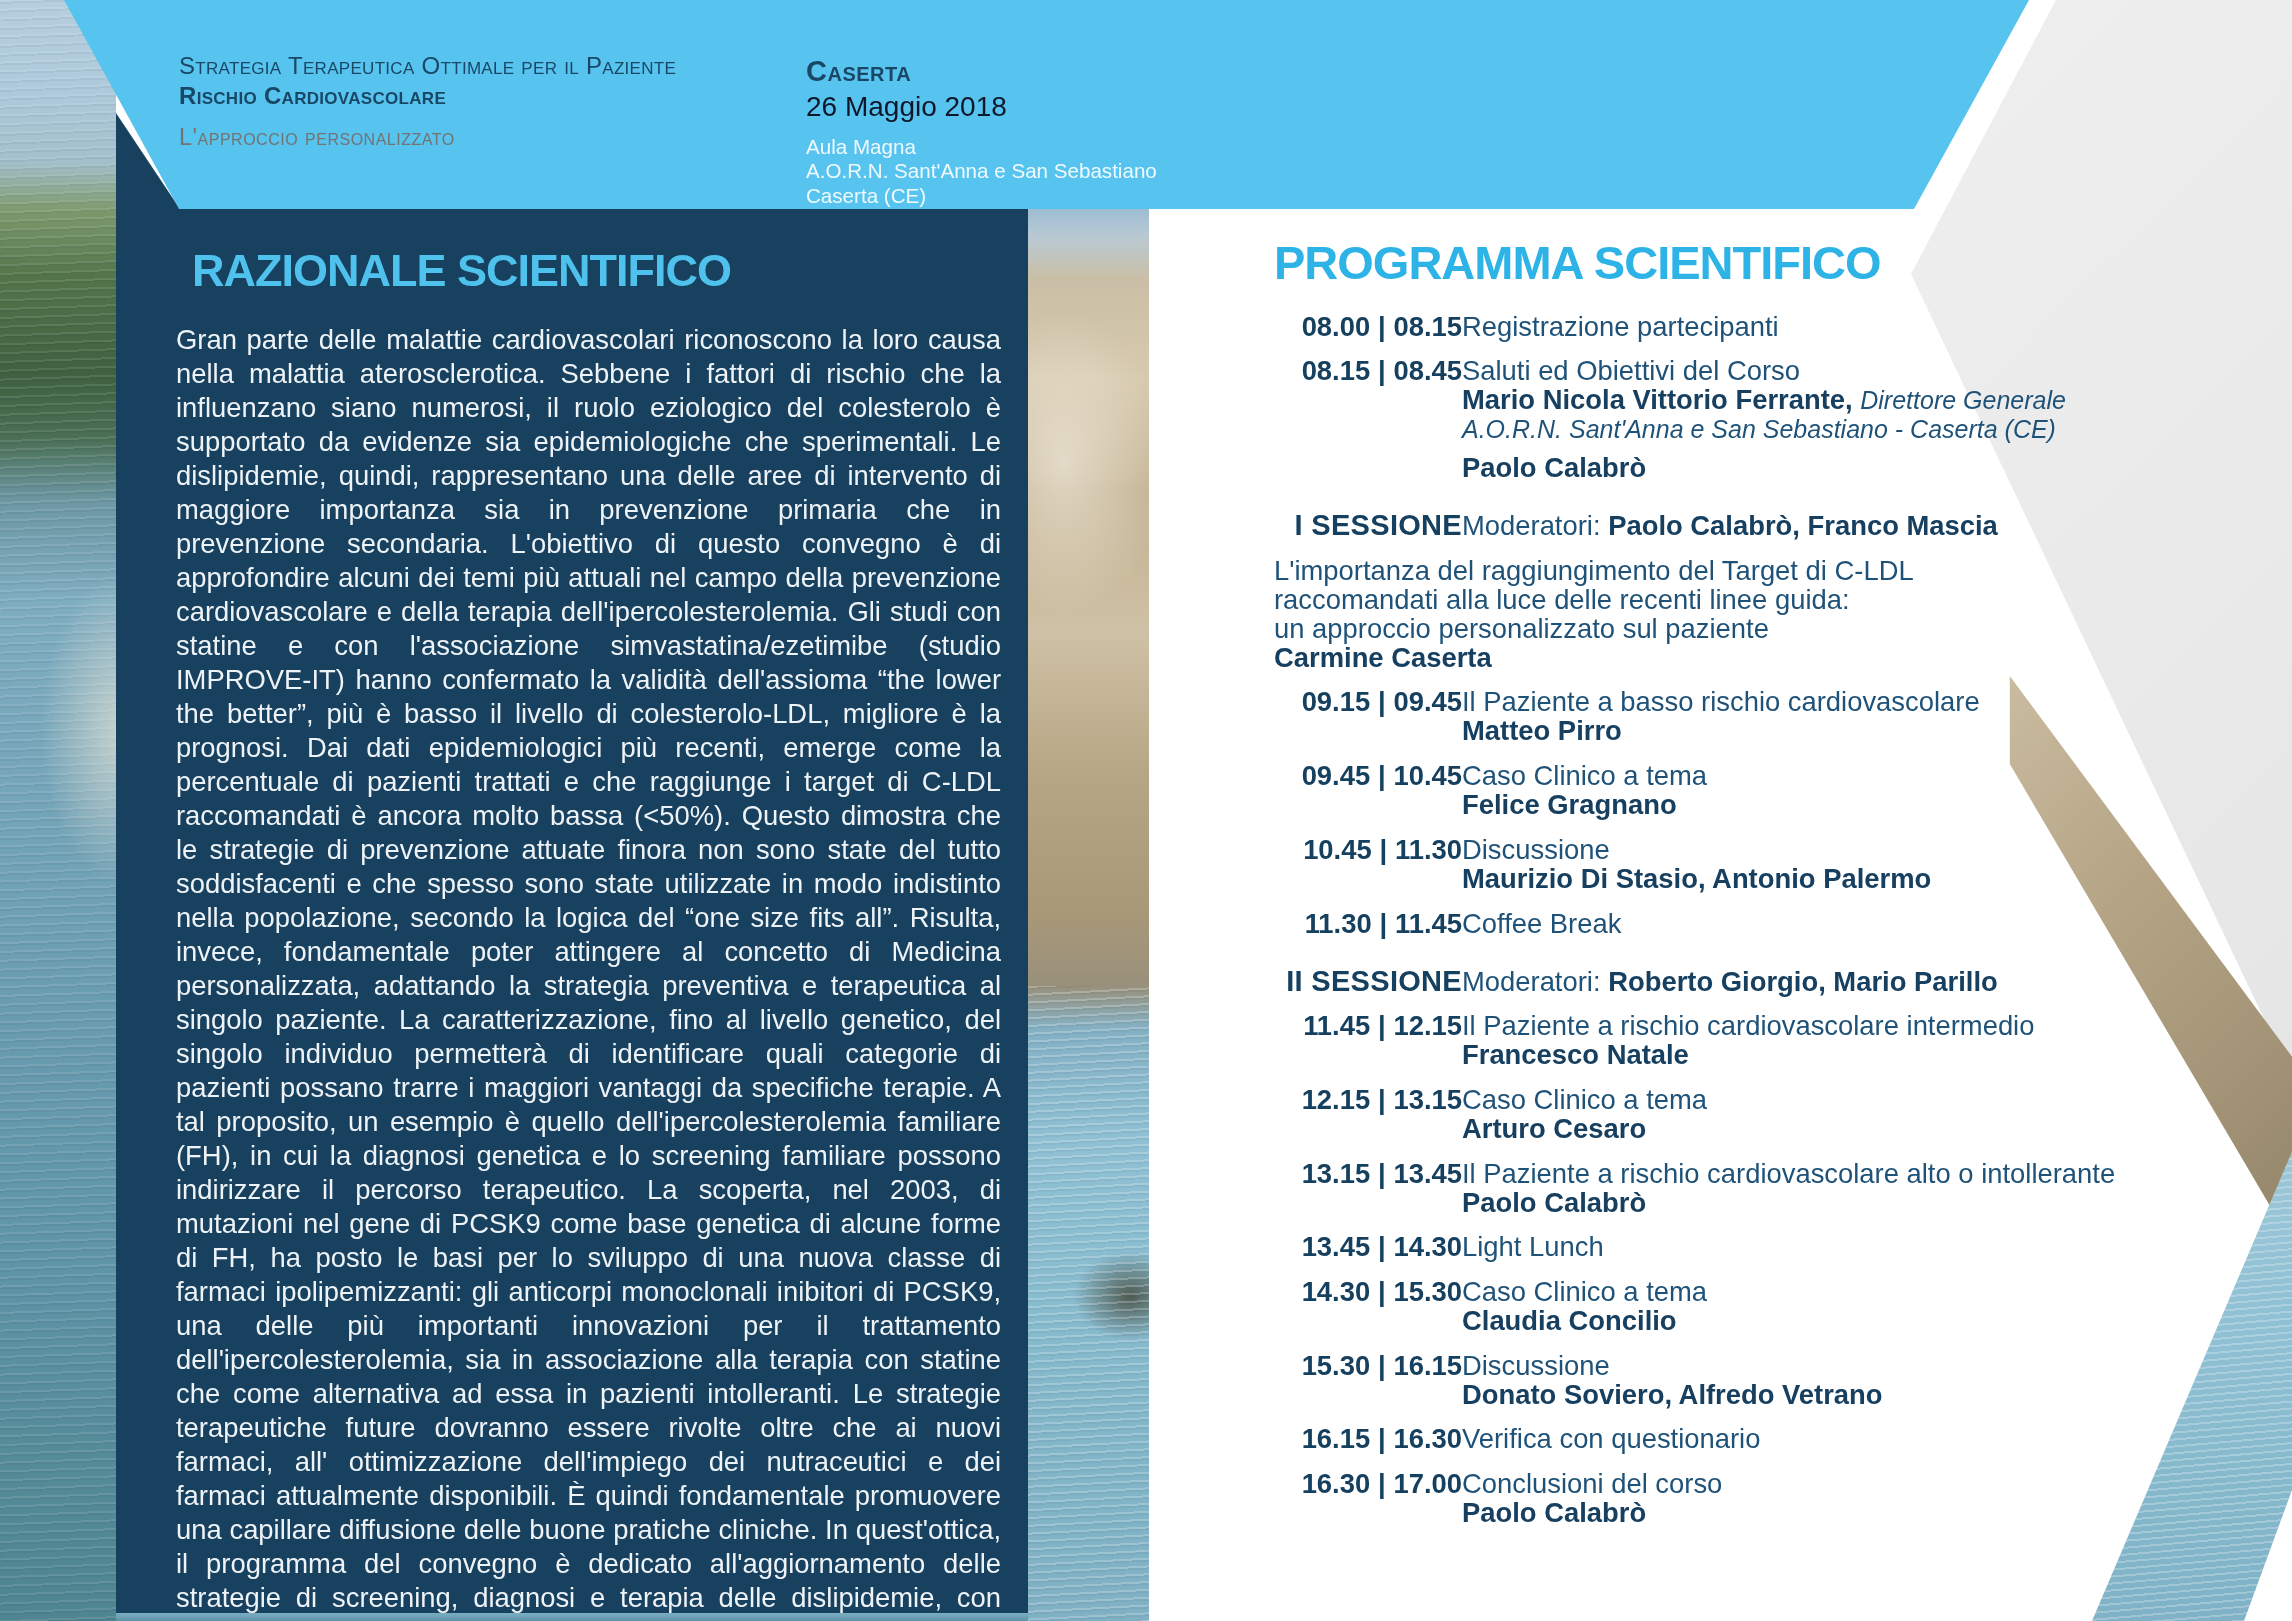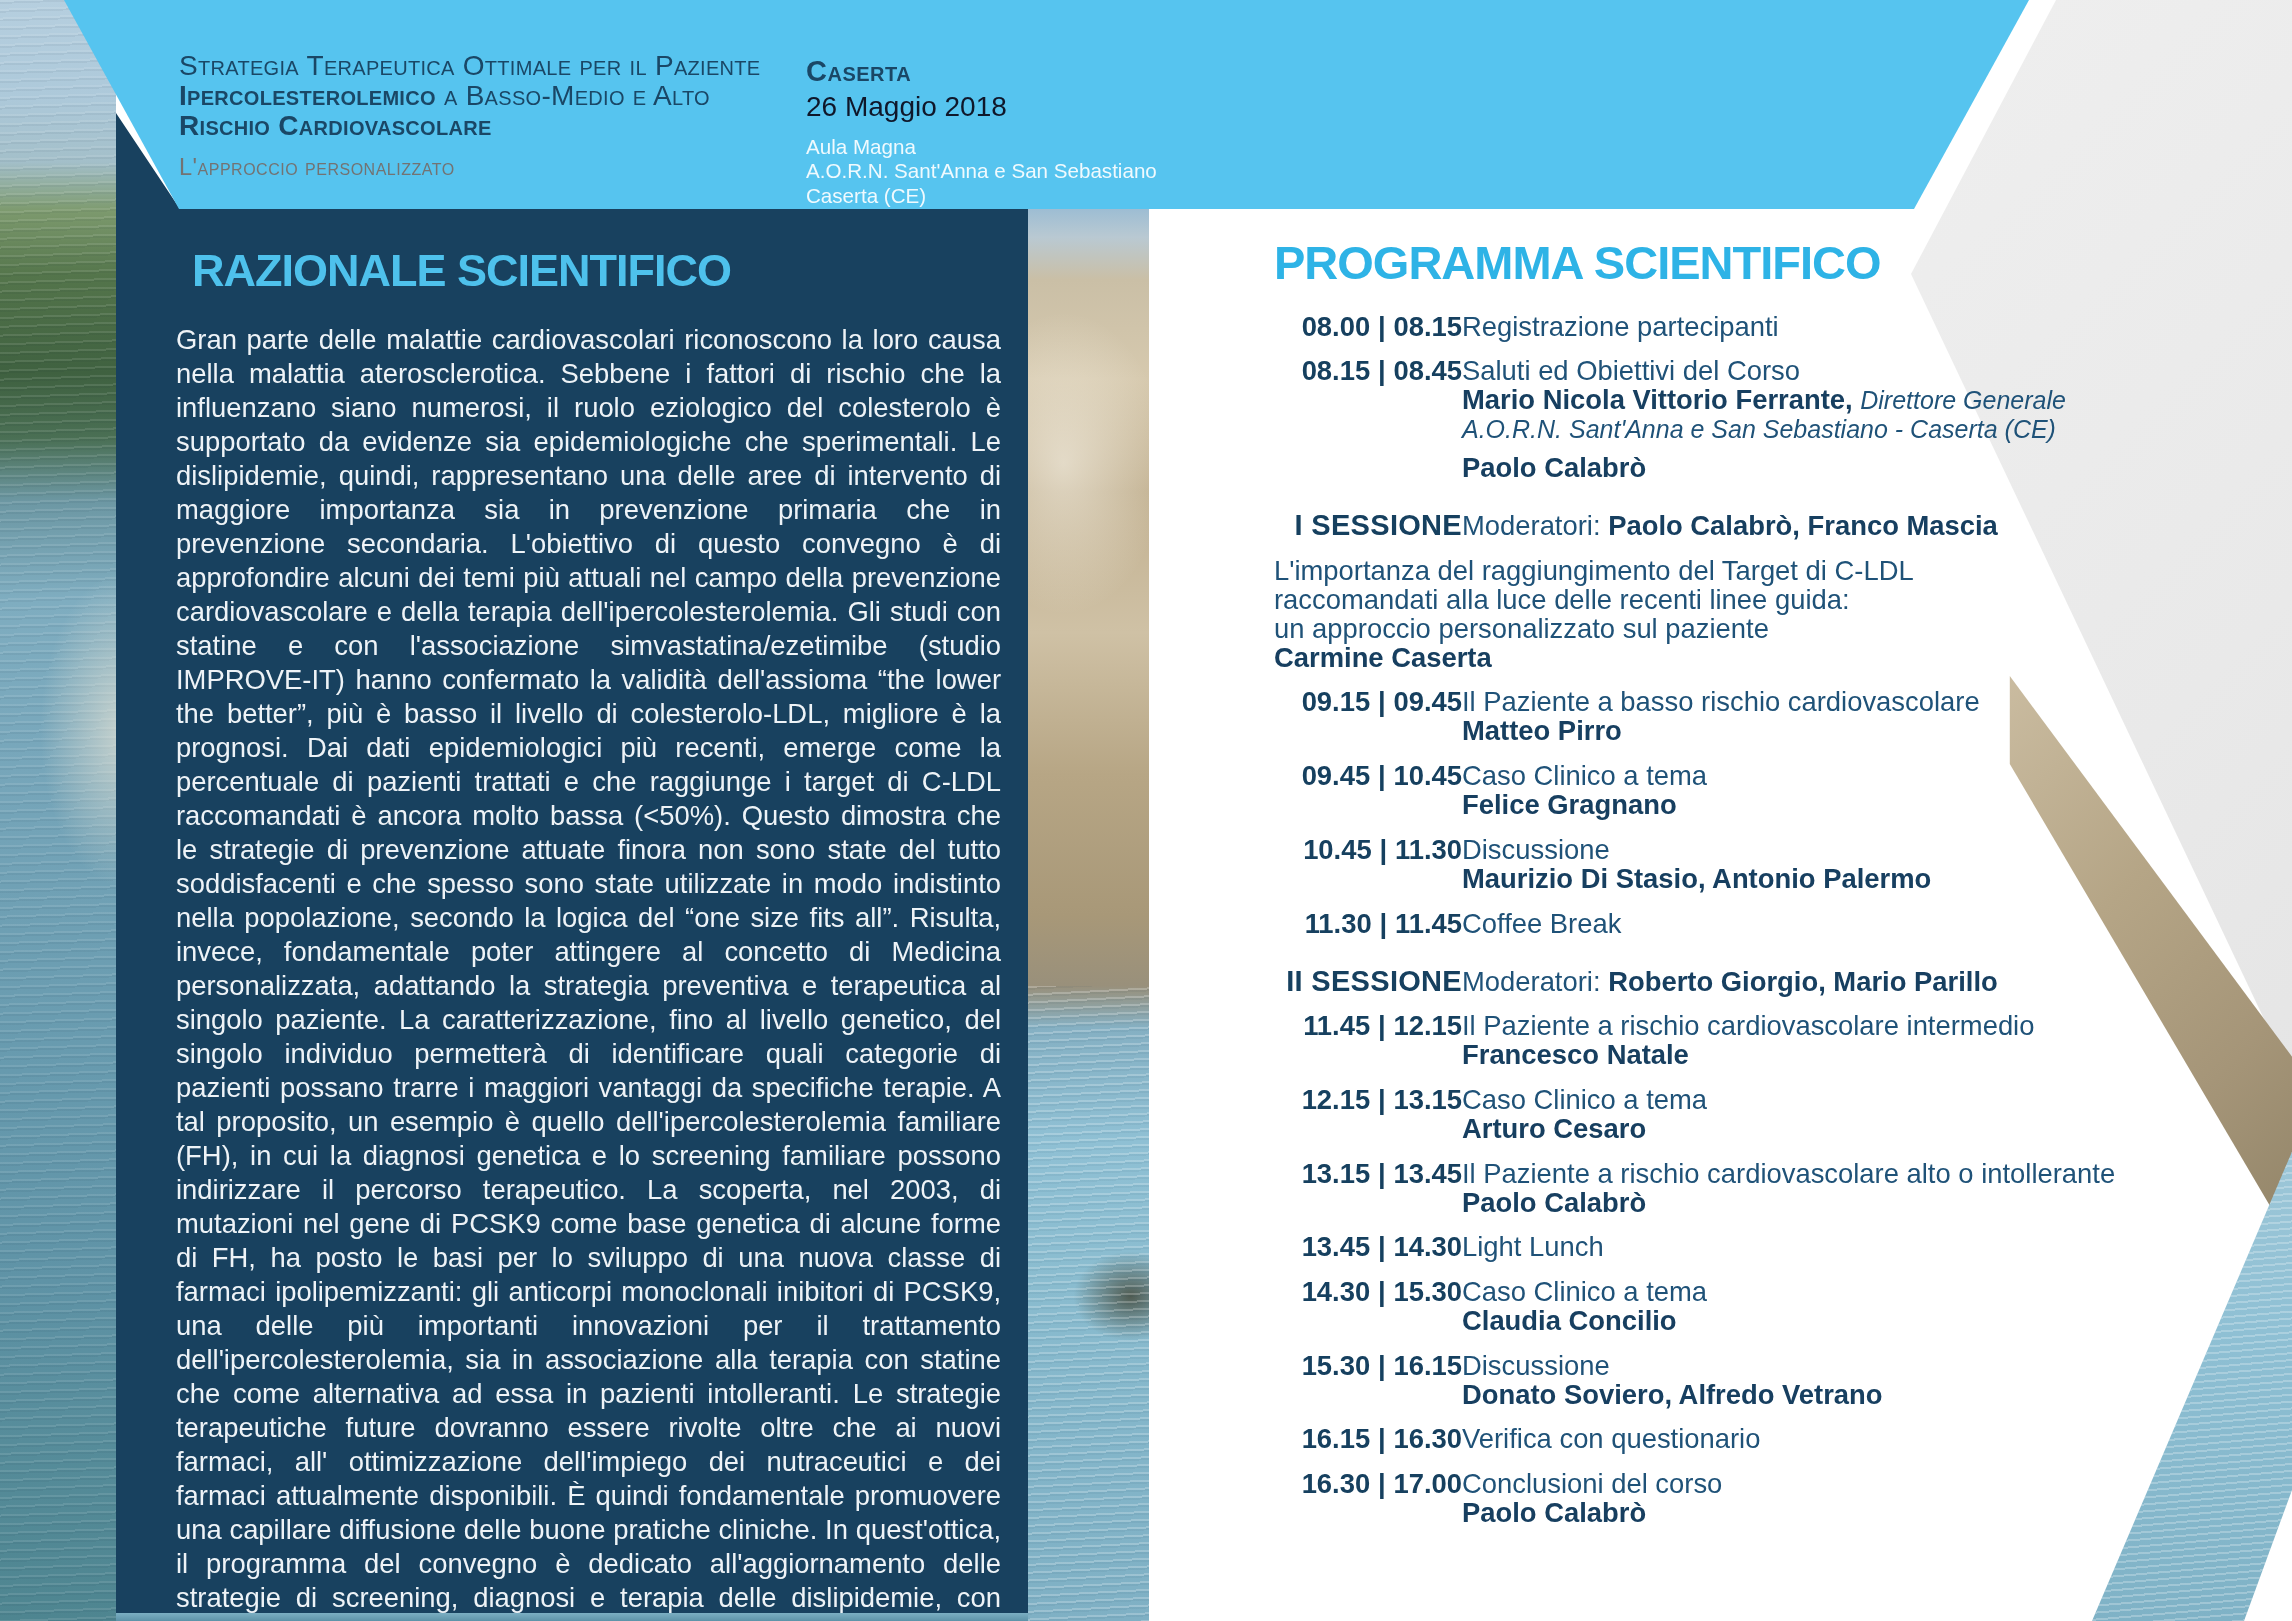--- a/index.html
+++ b/index.html
@@ -77,7 +77,7 @@
   
   .band-title{position:absolute;left:179px;top:51px;z-index:4;}
   .band-title .tline{
-    font-variant:small-caps;font-size:28px;line-height:30px;color:#1a4766;
+    font-variant:small-caps;font-size:24px;line-height:30px;color:#1a4766;
     letter-spacing:0.3px;font-weight:400;white-space:nowrap;
   }
   .band-title .tline .b{font-weight:700;}

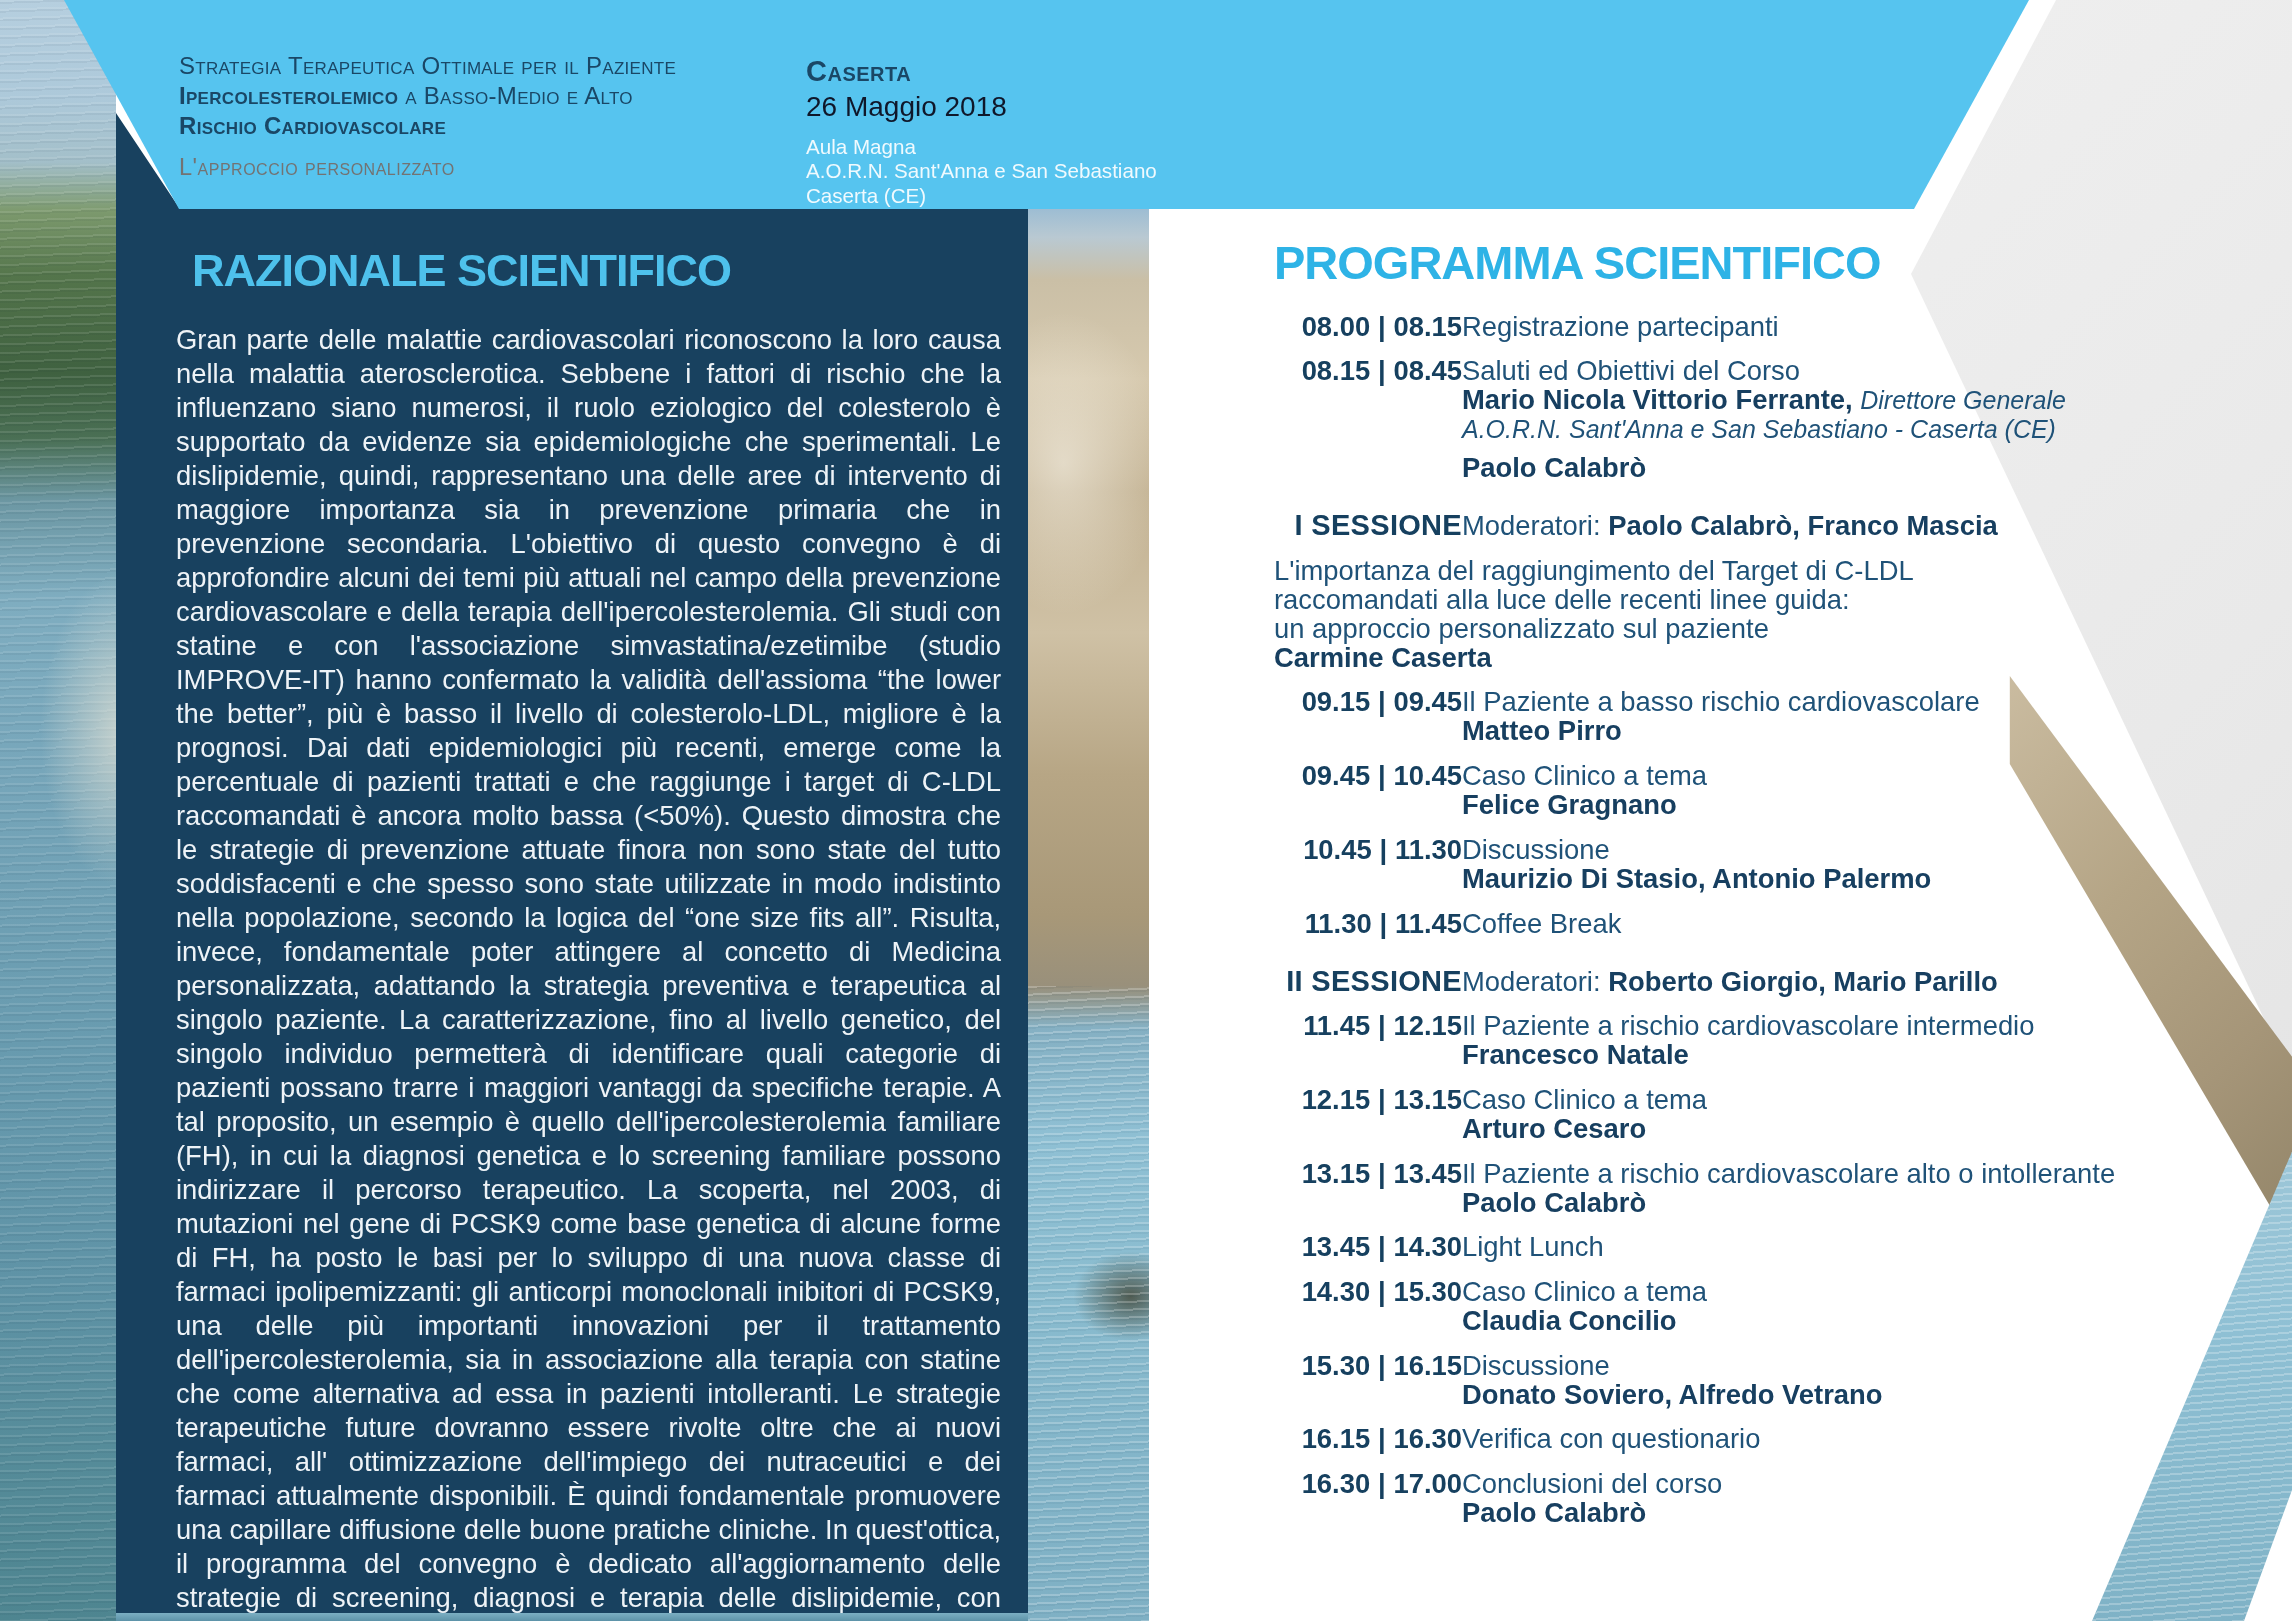--- a/index.html
+++ b/index.html
@@ -134,7 +134,6 @@
 <div class="band-title" data-interactable="false">
   <div id="band-title-lines" data-interactable="false">
       <div class="tline" data-interactable="false"><span data-interactable="false">Strategia Terapeutica Ottimale per il Paziente</span></div>
-      <div class="tline" data-interactable="false"><span class="b" data-interactable="false">Ipercolesterolemico</span><span data-interactable="false"> a Basso-Medio e Alto</span></div>
       <div class="tline" data-interactable="false"><span class="b" data-interactable="false">Rischio Cardiovascolare</span></div>
     </div>
   <div class="band-subtitle" data-interactable="false">L'approccio personalizzato</div>

